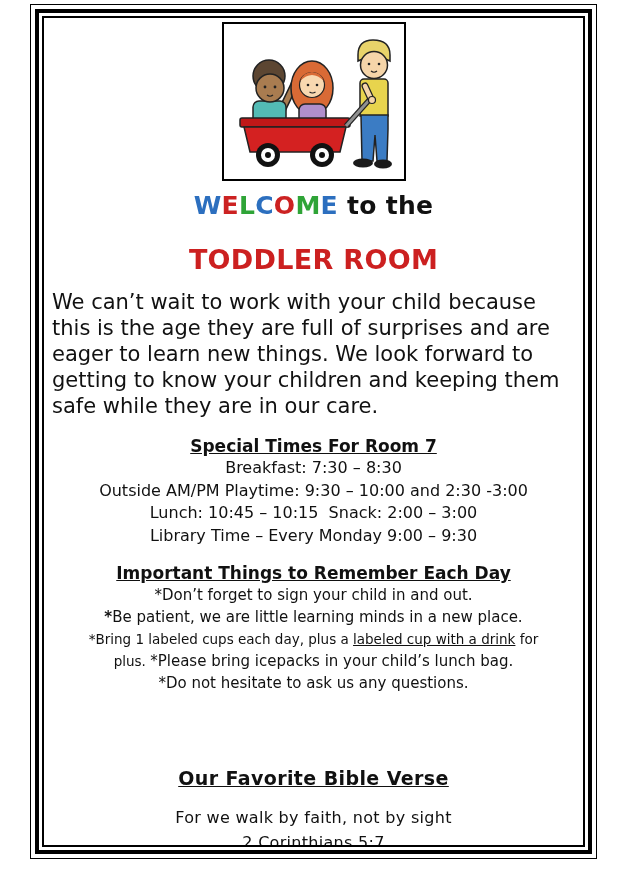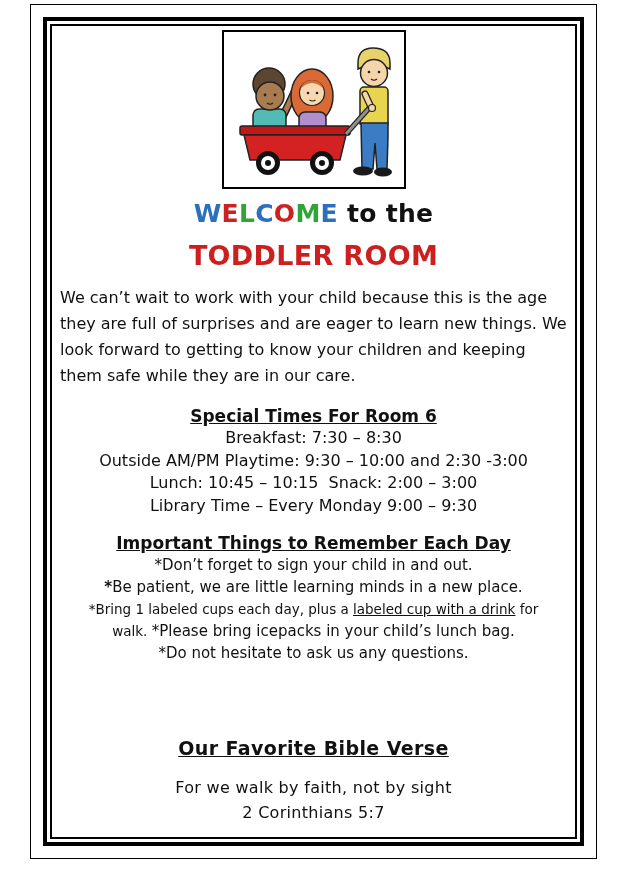--- a/index.html
+++ b/index.html
@@ -13,7 +13,7 @@
     overflow: hidden;
   }
   .frame { position: absolute; left: 30px; top: 4px; right: 29px; bottom: 10px; }
-  .f1 { width: 100%; height: 100%; box-sizing: border-box; border: 1px solid #000; padding: 12px; }
+  .f1 { width: 100%; height: 100%; box-sizing: border-box; border: 1px solid #000; padding: 4px; }
   .f2 { width: 100%; height: 100%; box-sizing: border-box; border: 4px solid #000; padding: 3px; }
   .f3 { width: 100%; height: 100%; box-sizing: border-box; border: 2px solid #000; text-align: center; overflow: hidden; }
 

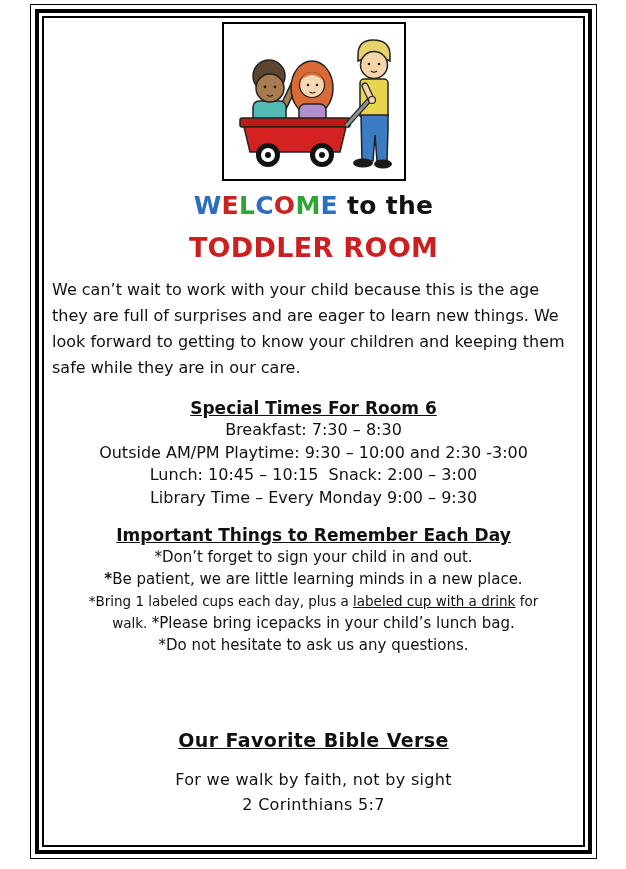--- a/index.html
+++ b/index.html
@@ -26,7 +26,7 @@
   .pic svg { display: block; width: 180px; height: 155px; }
 
   .welcome { margin-top: 10px; font-size: 25px; font-weight: 700; white-space: pre-wrap; letter-spacing: 0.3px; }
-  .room { margin-top: 12px; font-size: 27px; font-weight: 700; letter-spacing: 0.3px; }
+  .room { margin-top: 24px; font-size: 27px; font-weight: 700; letter-spacing: 0.3px; }
 
   .intro {
     margin: 14px 6px 0 8px;

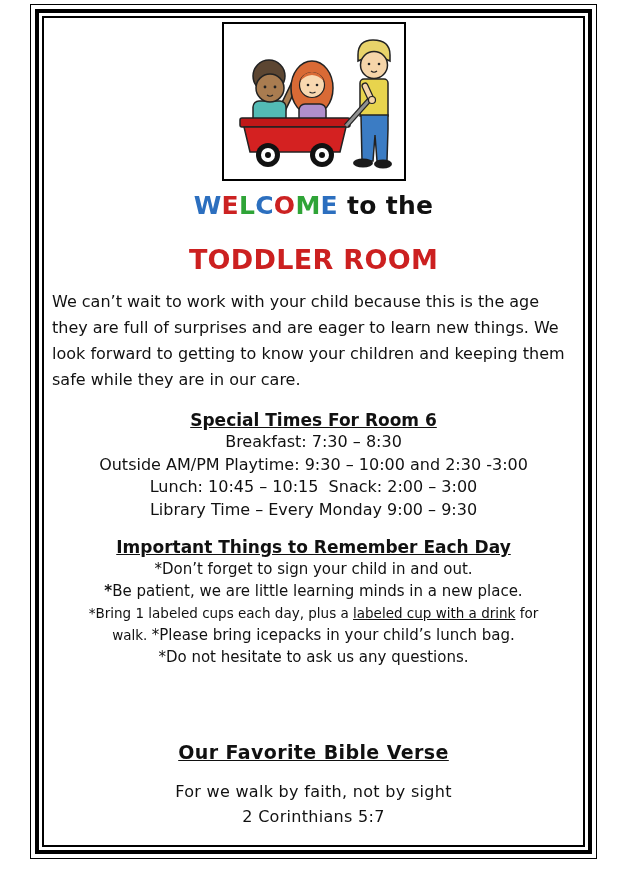--- a/index.html
+++ b/index.html
@@ -31,7 +31,7 @@
   .intro {
     margin: 14px 6px 0 8px;
     text-align: left;
-    font-size: 16px;
+    font-size: 21px;
     line-height: 26px;
   }
 

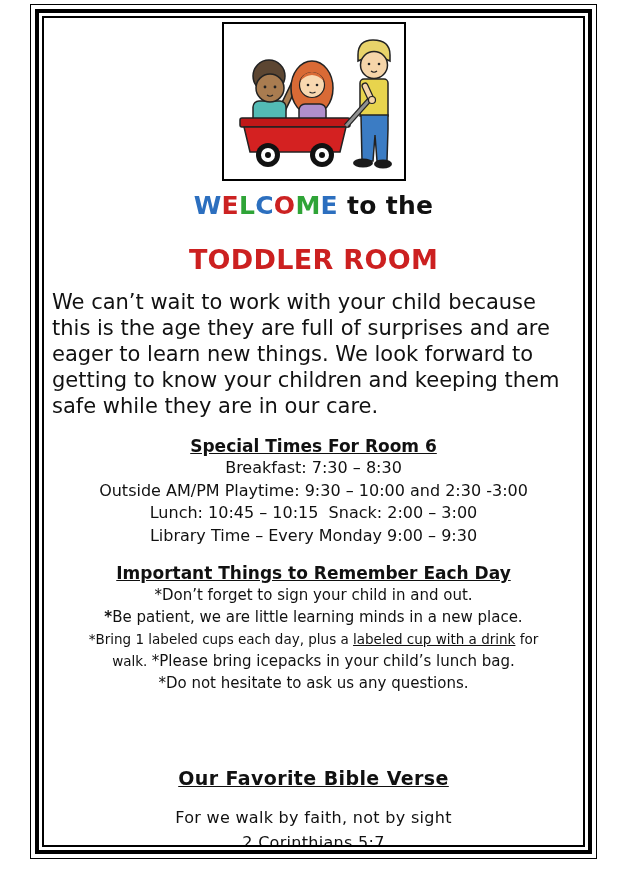--- a/index.html
+++ b/index.html
@@ -118,7 +118,7 @@
 
       <div class="intro">We can’t wait to work with your child because this is the age they are full of surprises and are eager to learn new things. We look forward to getting to know your children and keeping them safe while they are in our care.</div>
 
-      <div class="sec-heading special">Special Times For Room 6</div>
+      <div class="sec-heading special">Special Times For Room 7</div>
       <div class="schedule-line">Breakfast: 7:30 – 8:30</div>
       <div class="schedule-line">Outside AM/PM Playtime: 9:30 – 10:00 and 2:30 -3:00</div>
       <div class="schedule-line">Lunch: 10:45 – 10:15  Snack: 2:00 – 3:00</div>

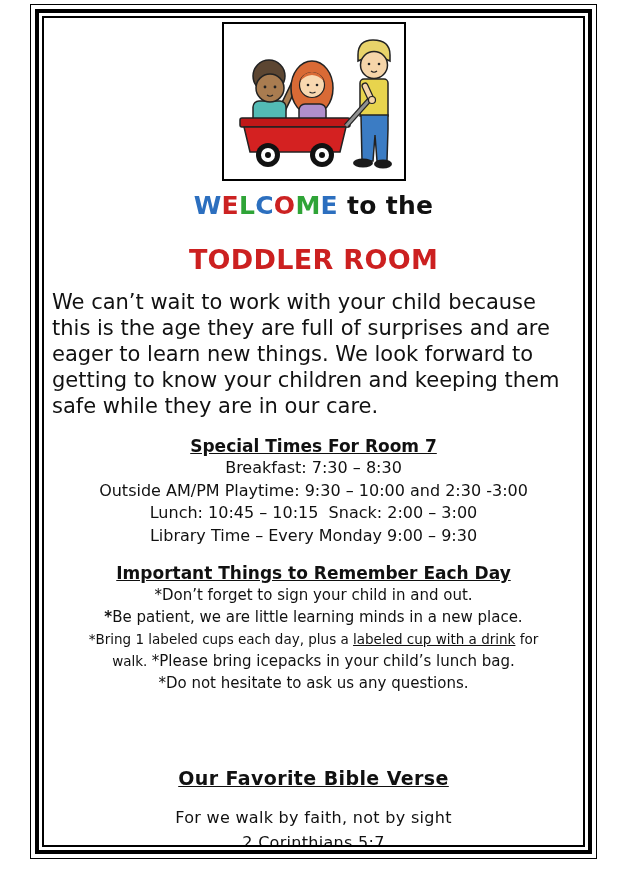--- a/index.html
+++ b/index.html
@@ -128,7 +128,7 @@
       <div class="rem-line">*Don’t forget to sign your child in and out.</div>
       <div class="rem-line"><span class="star-bold">*</span><span>Be patient, we are little learning minds in a new place.</span></div>
       <div class="rem-line"><span class="rem-small">*Bring 1 labeled cups each day, plus a </span><span class="rem-small u">labeled cup with a drink</span><span class="rem-small"> for</span></div>
-      <div class="rem-line"><span class="rem-small">walk. </span><span>*Please bring icepacks in your child’s lunch bag.</span></div>
+      <div class="rem-line"><span class="rem-small">plus. </span><span>*Please bring icepacks in your child’s lunch bag.</span></div>
       <div class="rem-line">*Do not hesitate to ask us any questions.</div>
 
       <div class="verse-heading">Our Favorite Bible Verse</div>

